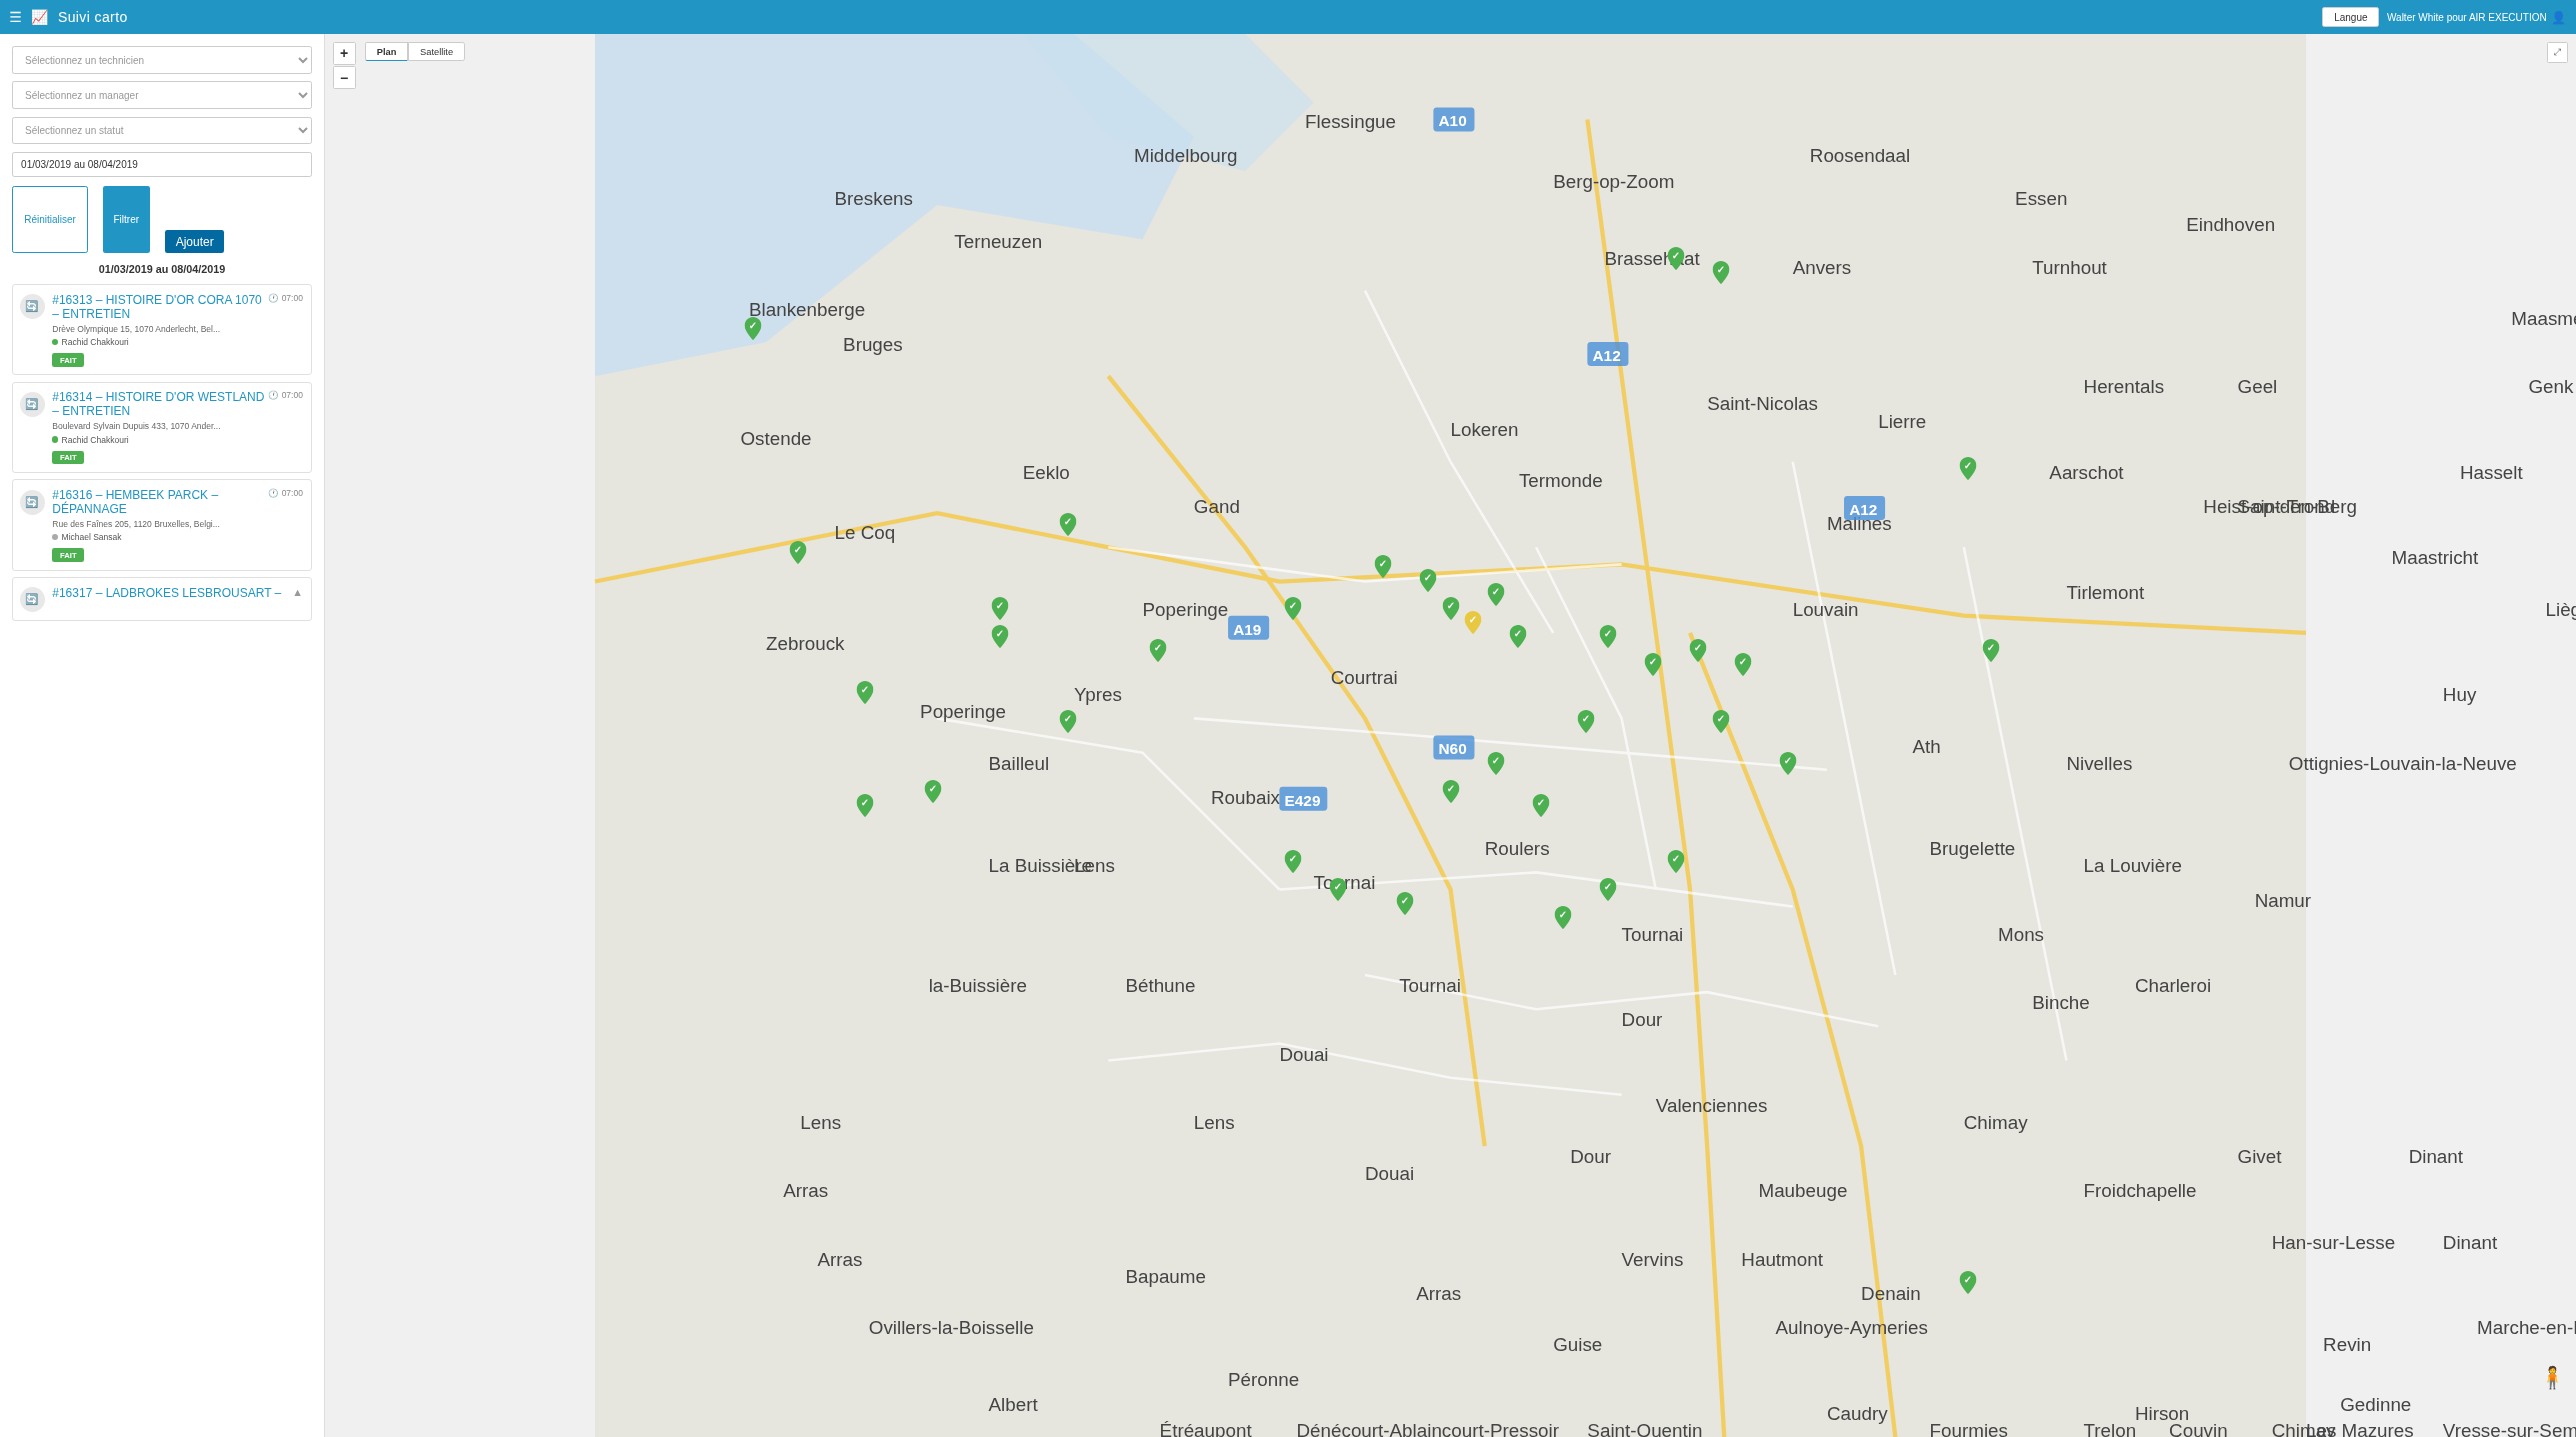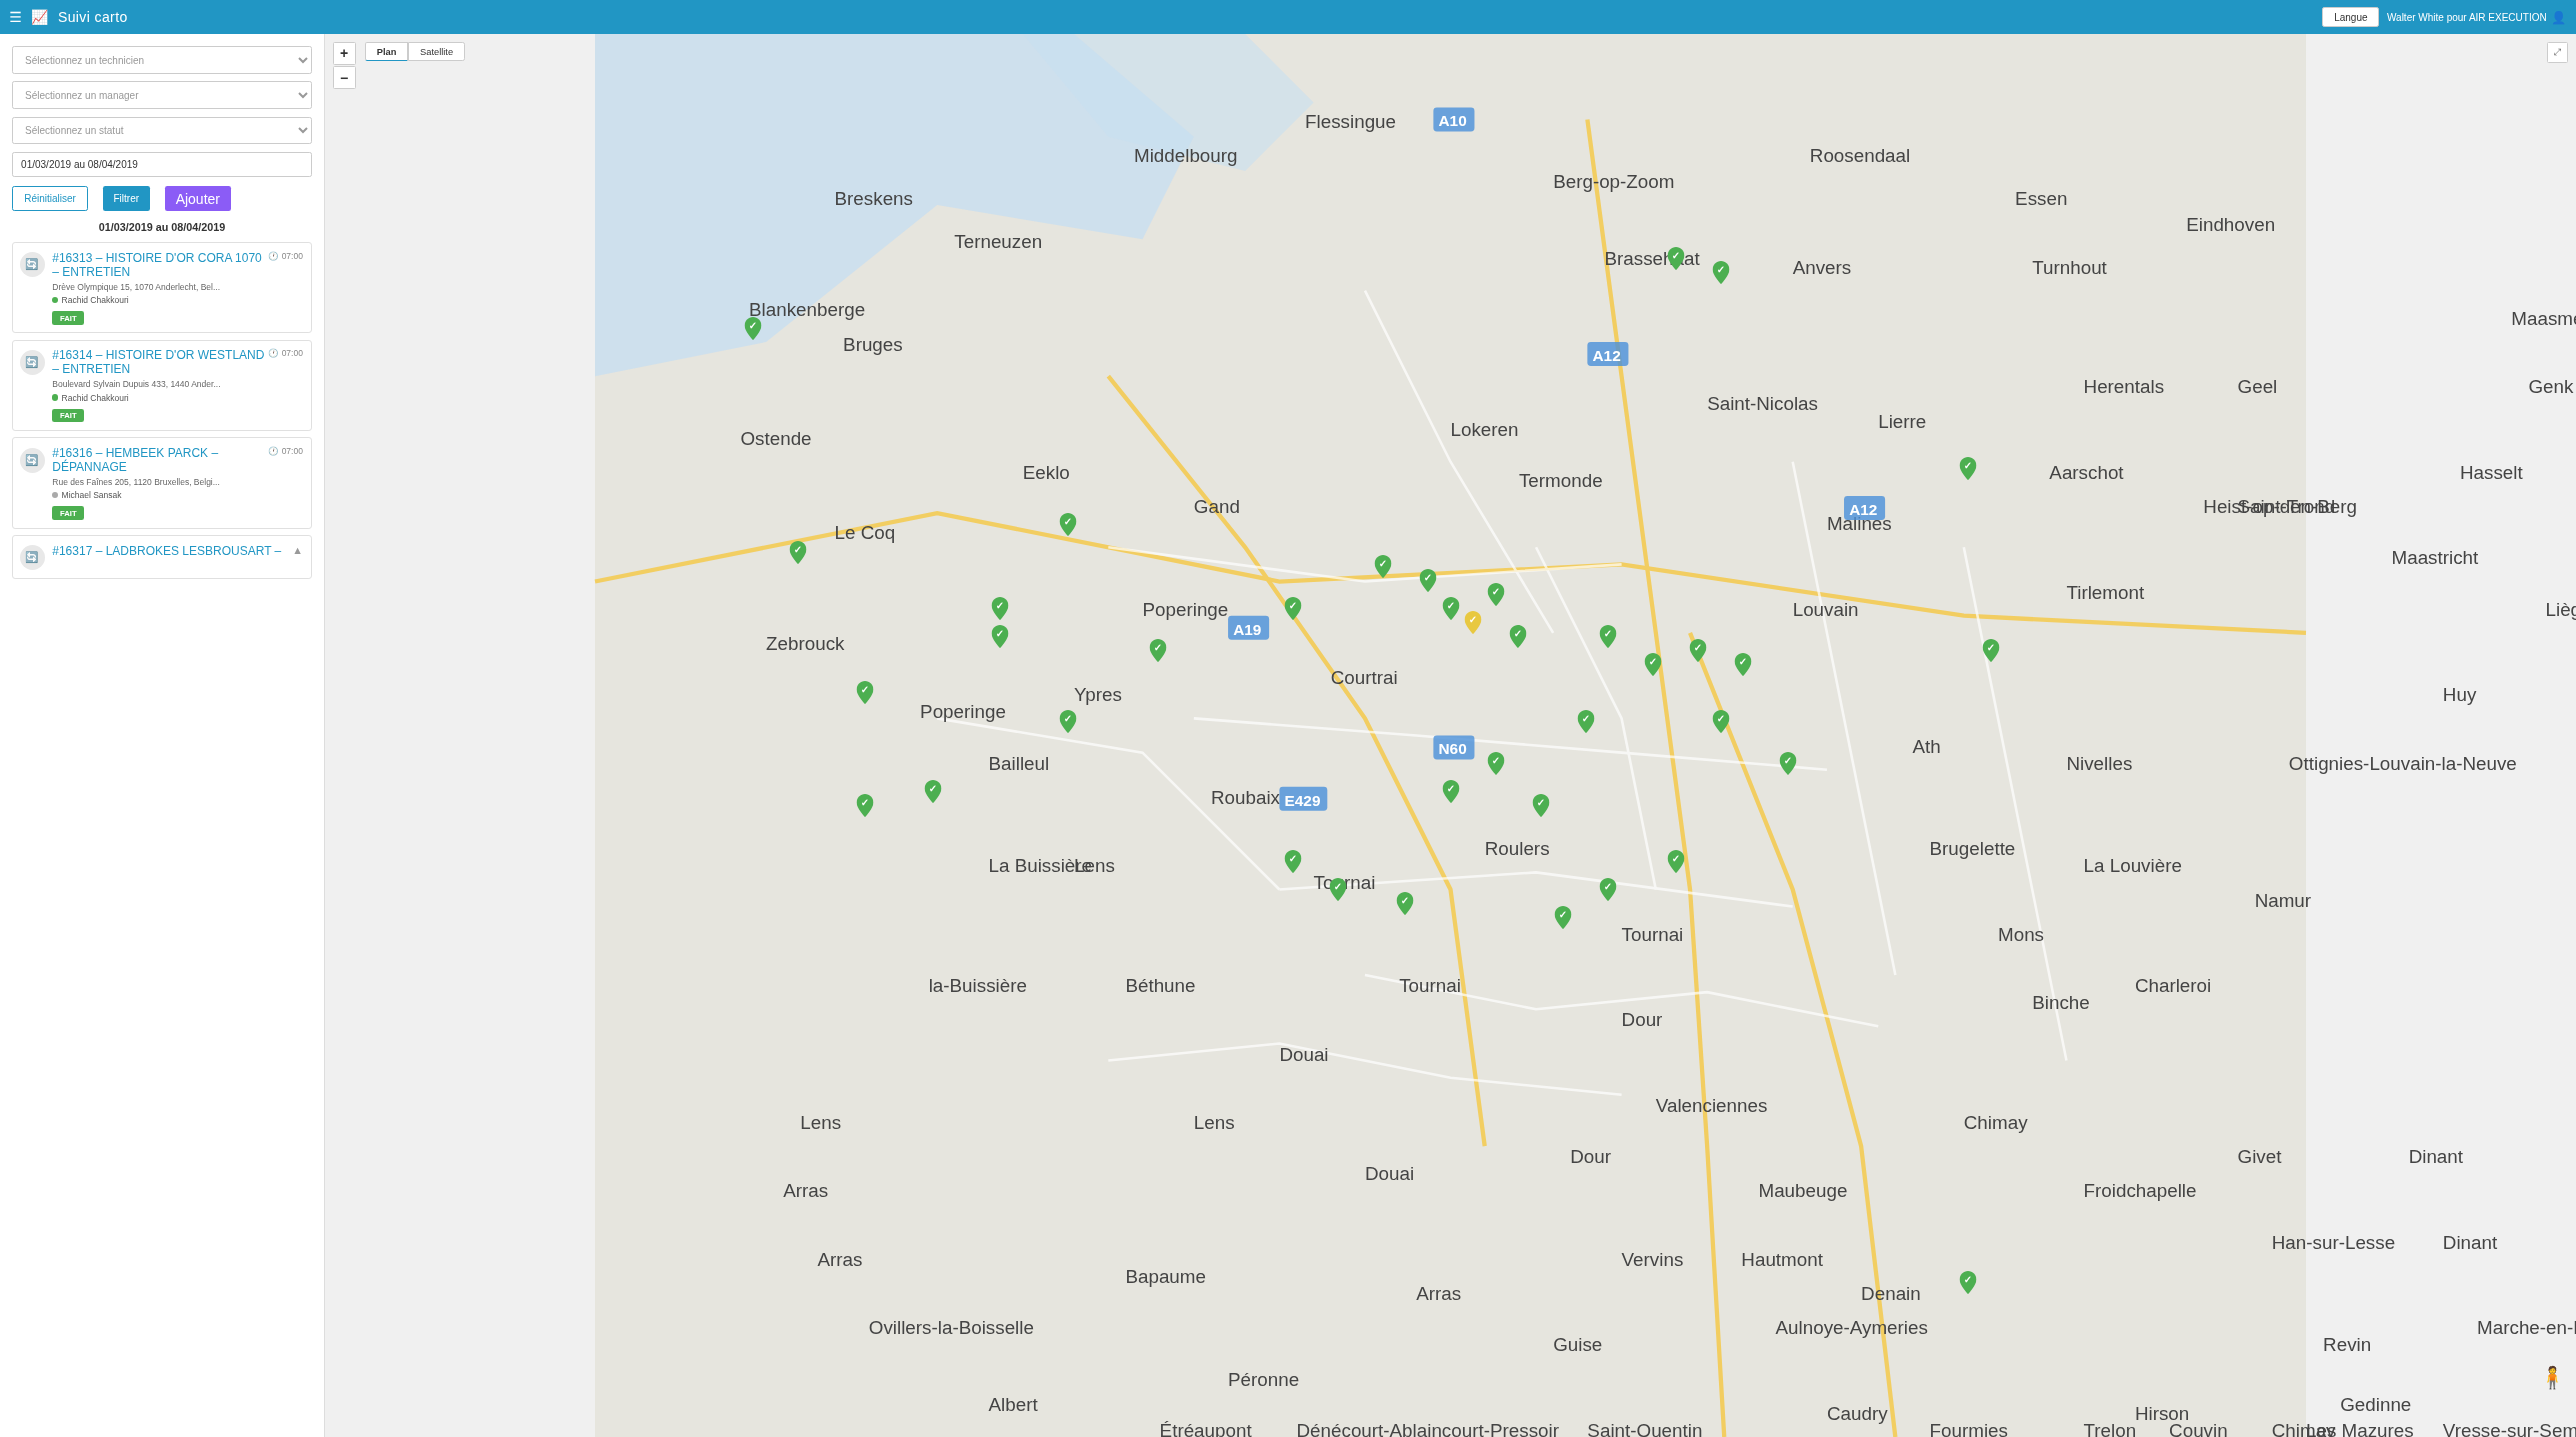--- a/index.html
+++ b/index.html
@@ -153,13 +153,14 @@
       cursor: pointer;
     }
     .btn-add {
-      background: #8b5cf6;
+      background: #0369a1;
       border: none;
       color: white;
       padding: 4.6px 10.8px;
       border-radius: 2.3px;
-      font-size: 14px;
-      cursor: pointer;
+      font-size: 12px;
+      cursor: pointer;
+      margin-top: 44px;
     }
 
     .date-range-label {

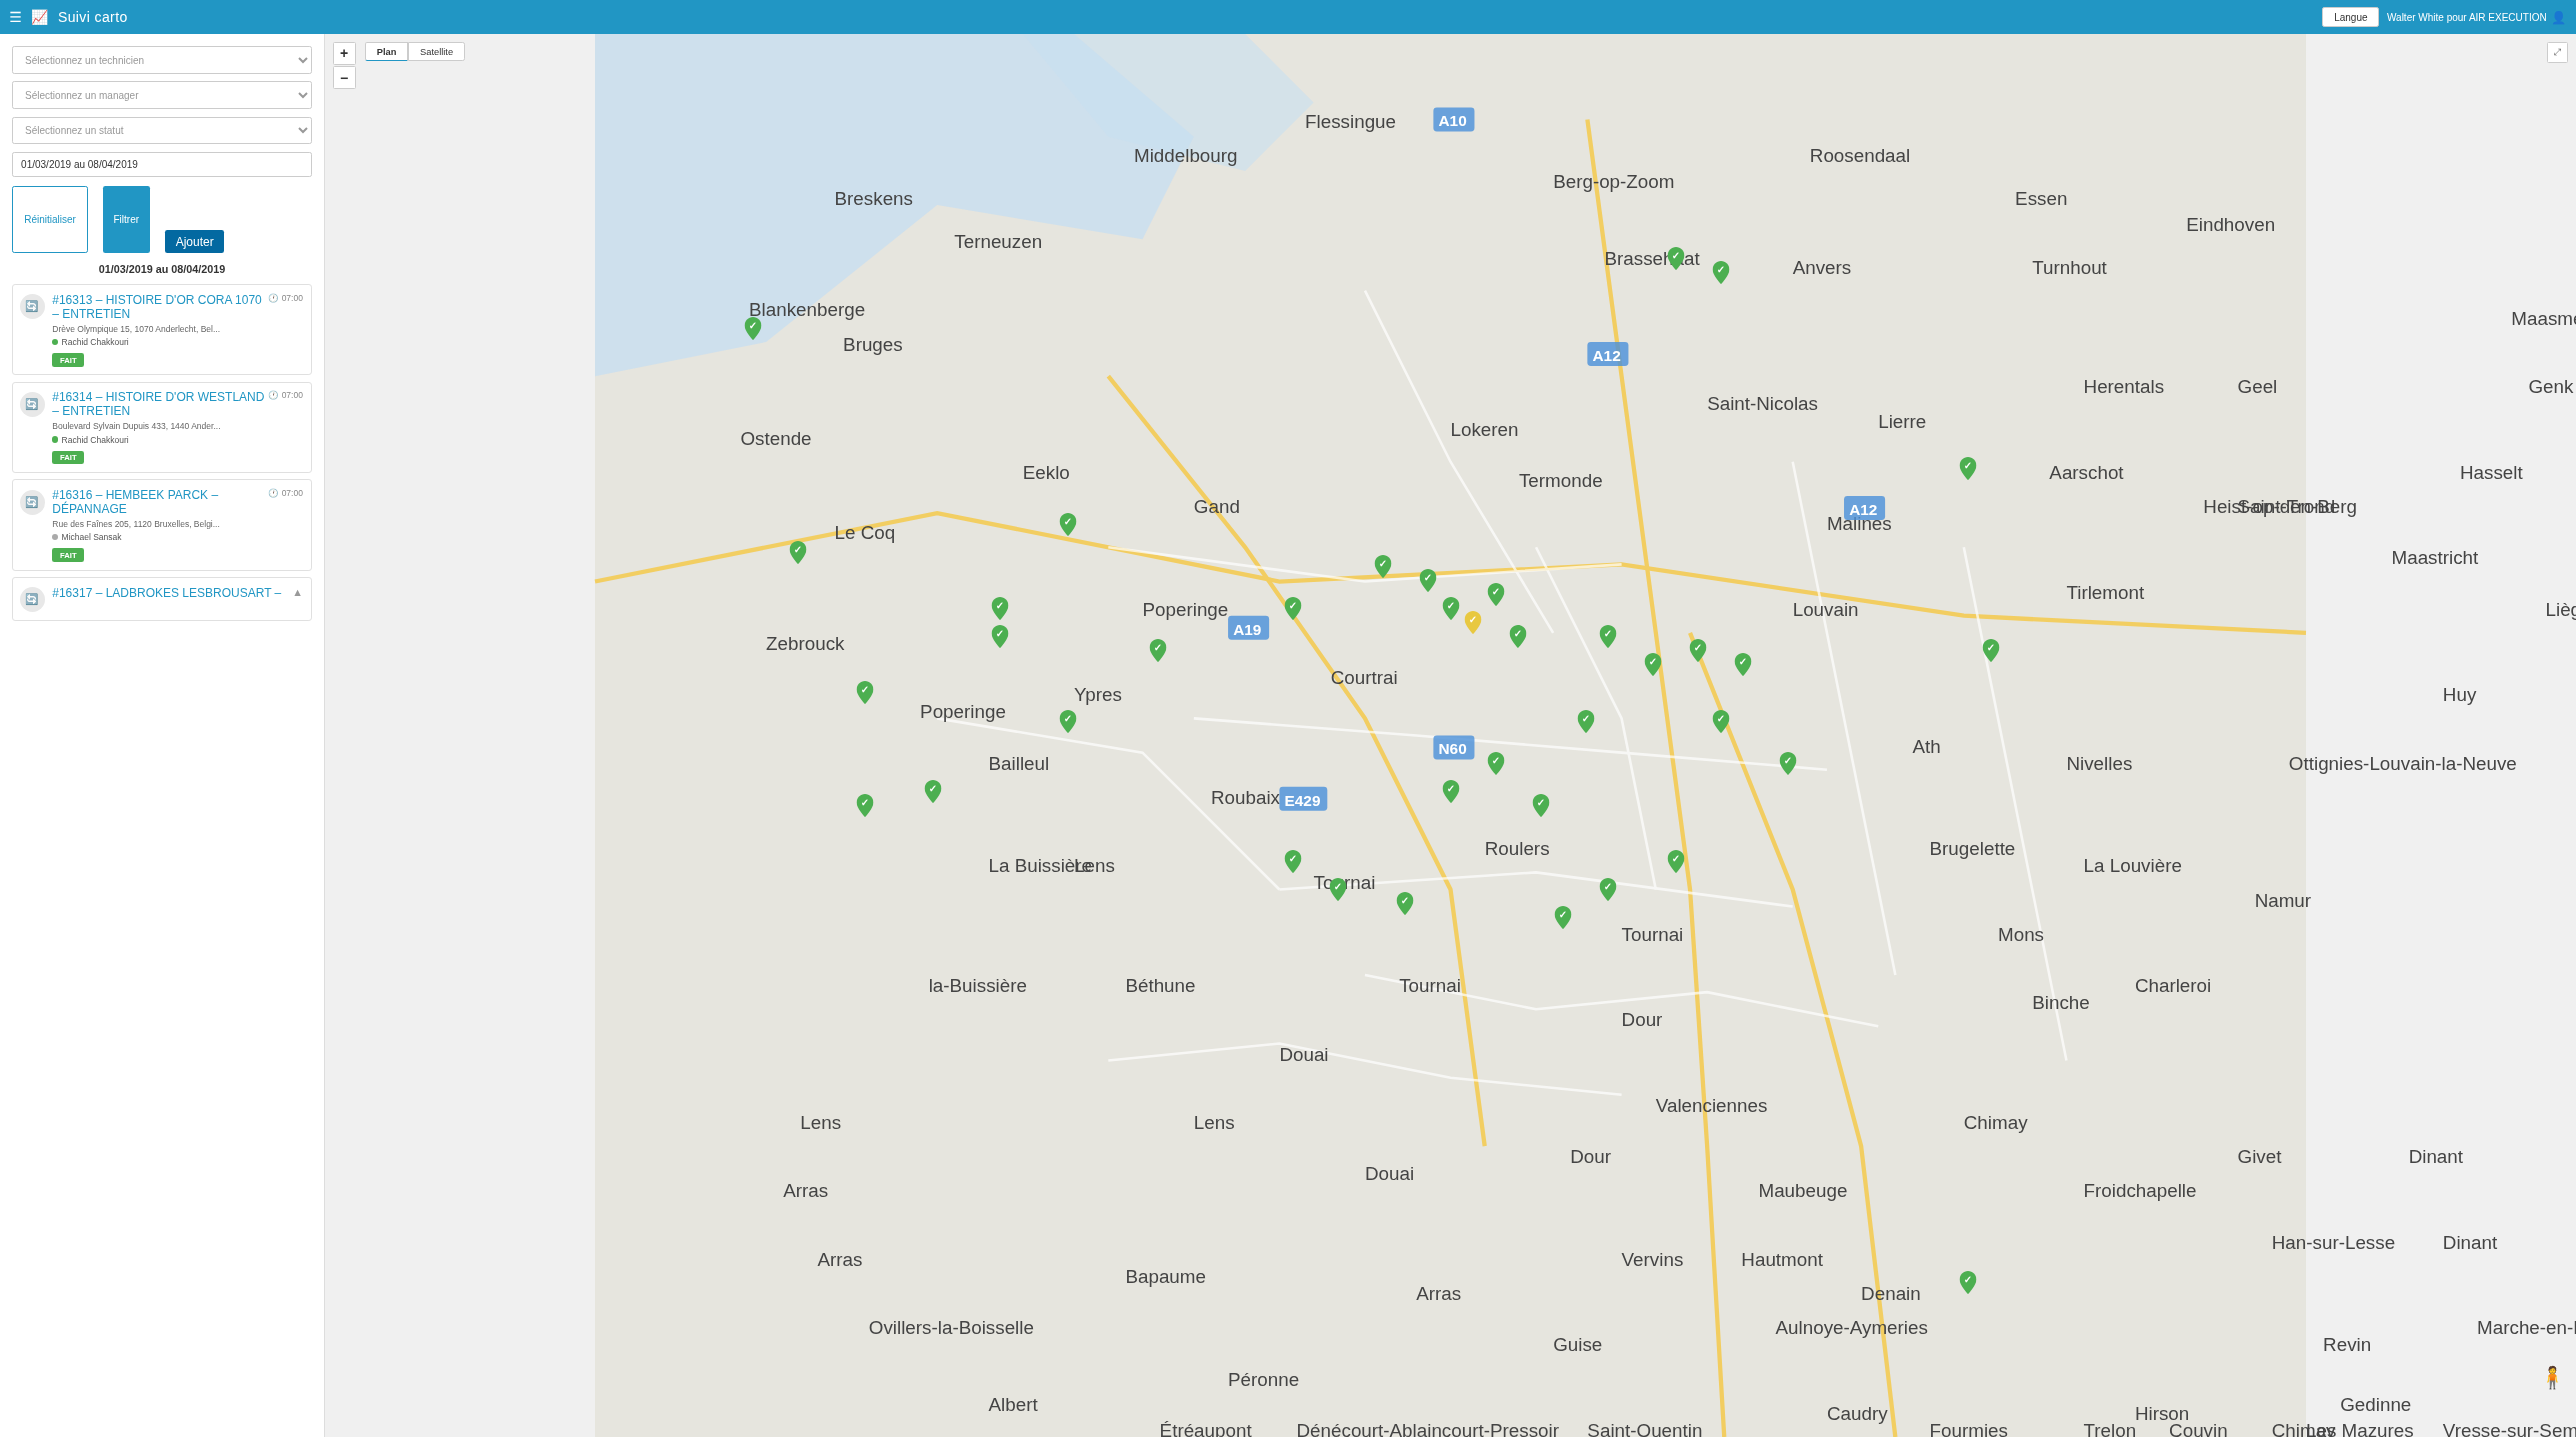--- a/index.html
+++ b/index.html
@@ -427,7 +427,7 @@
               <span>07:00</span>
             </div>
           </div>
-          <div class="card-address">Boulevard Sylvain Dupuis 433, 1440 Ander...</div>
+          <div class="card-address">Boulevard Sylvain Dupuis 433, 1070 Ander...</div>
           <div class="card-technician">
             <span class="dot dot-green"></span>
             <span>Rachid Chakkouri</span>

